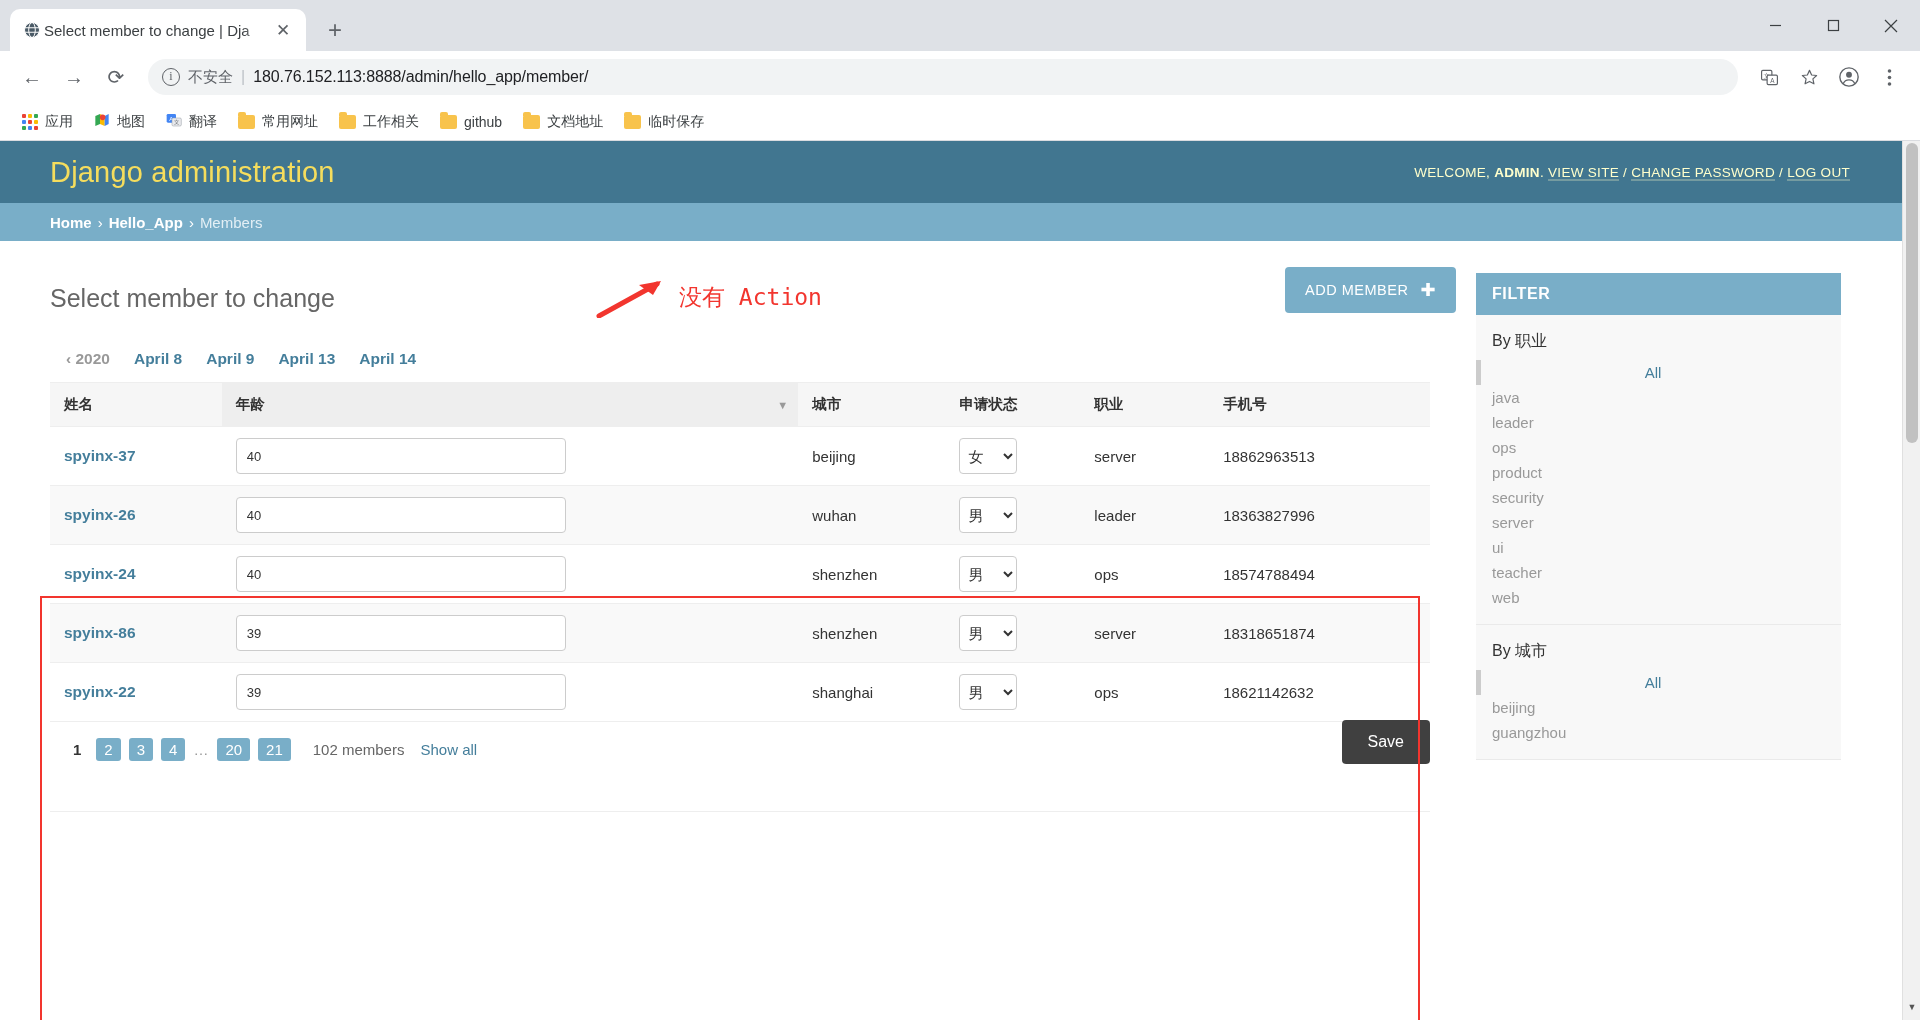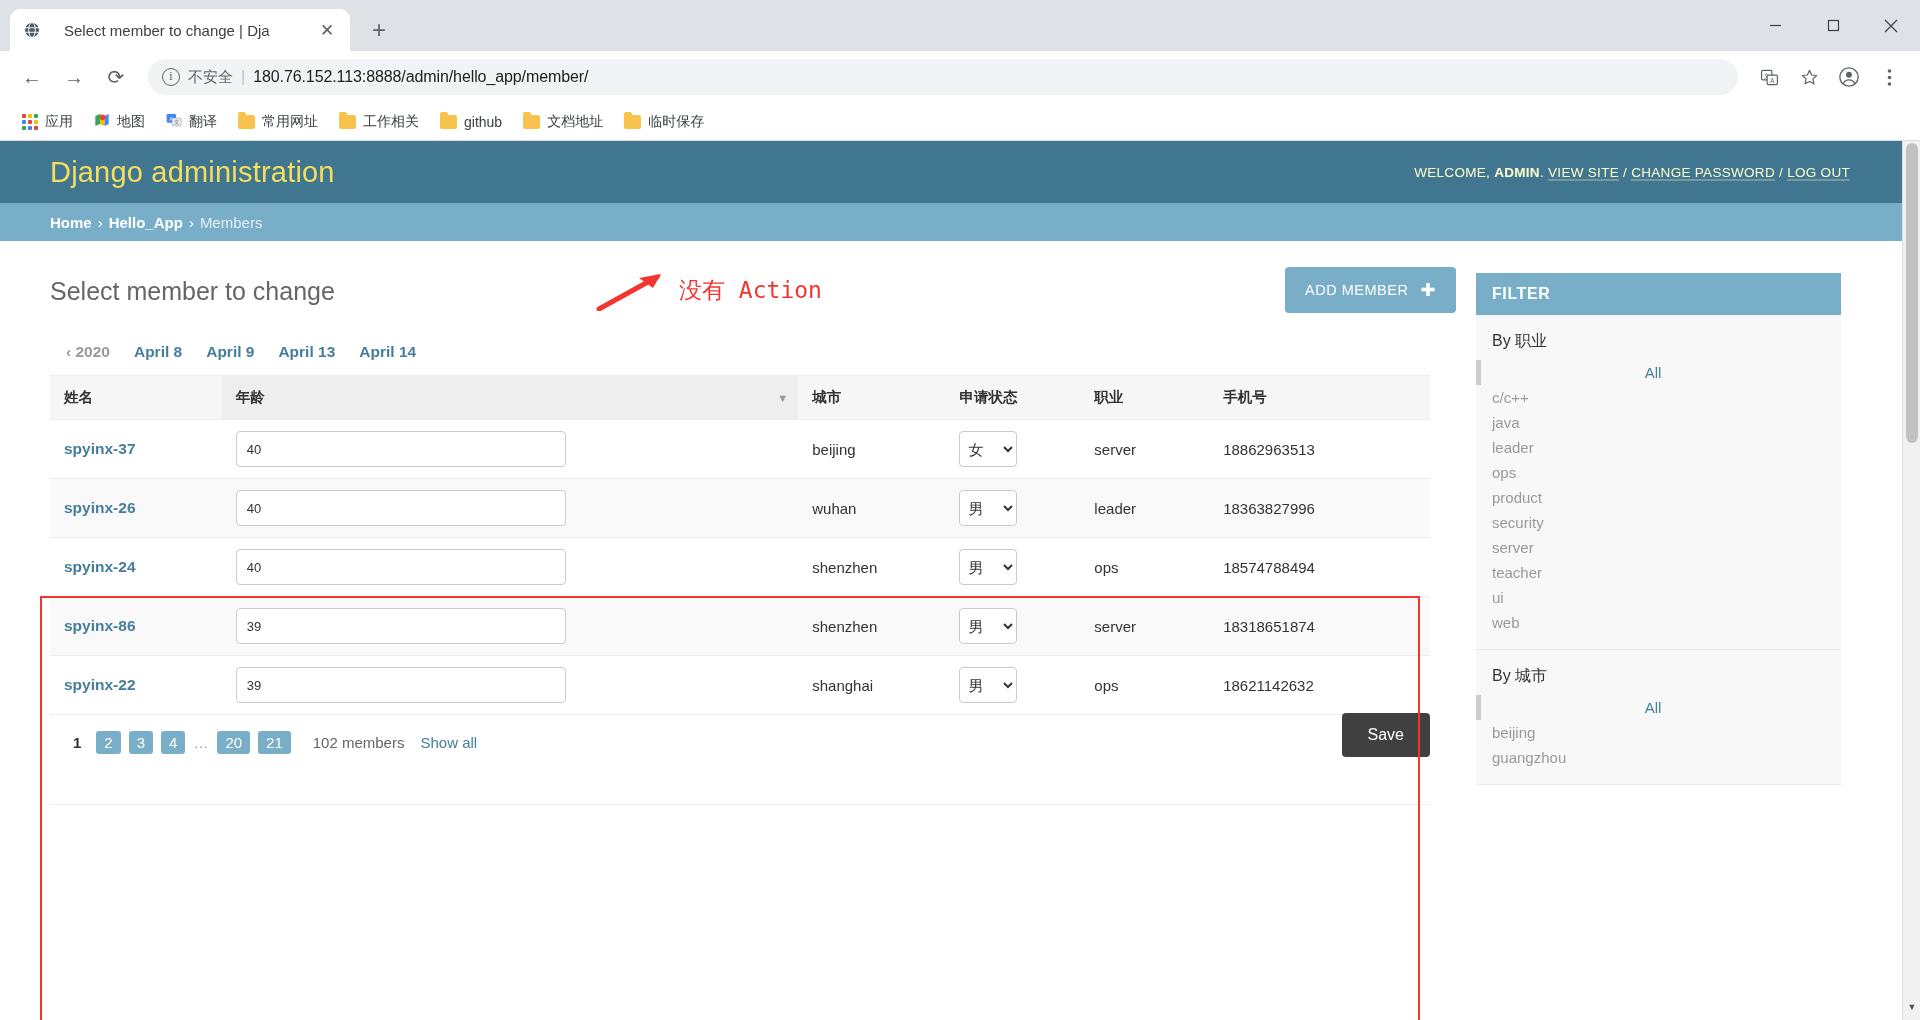--- a/index.html
+++ b/index.html
@@ -25,13 +25,13 @@
   }
   .tab {
     height: 42px;
-    width: 340px;
+    width: 296px;
     background: #ffffff;
     border-radius: 10px 10px 0 0;
     display: flex;
     align-items: center;
     padding: 0 12px;
-    gap: 22px;
+    gap: 2px;
     position: relative;
   }
   .tab-favicon {

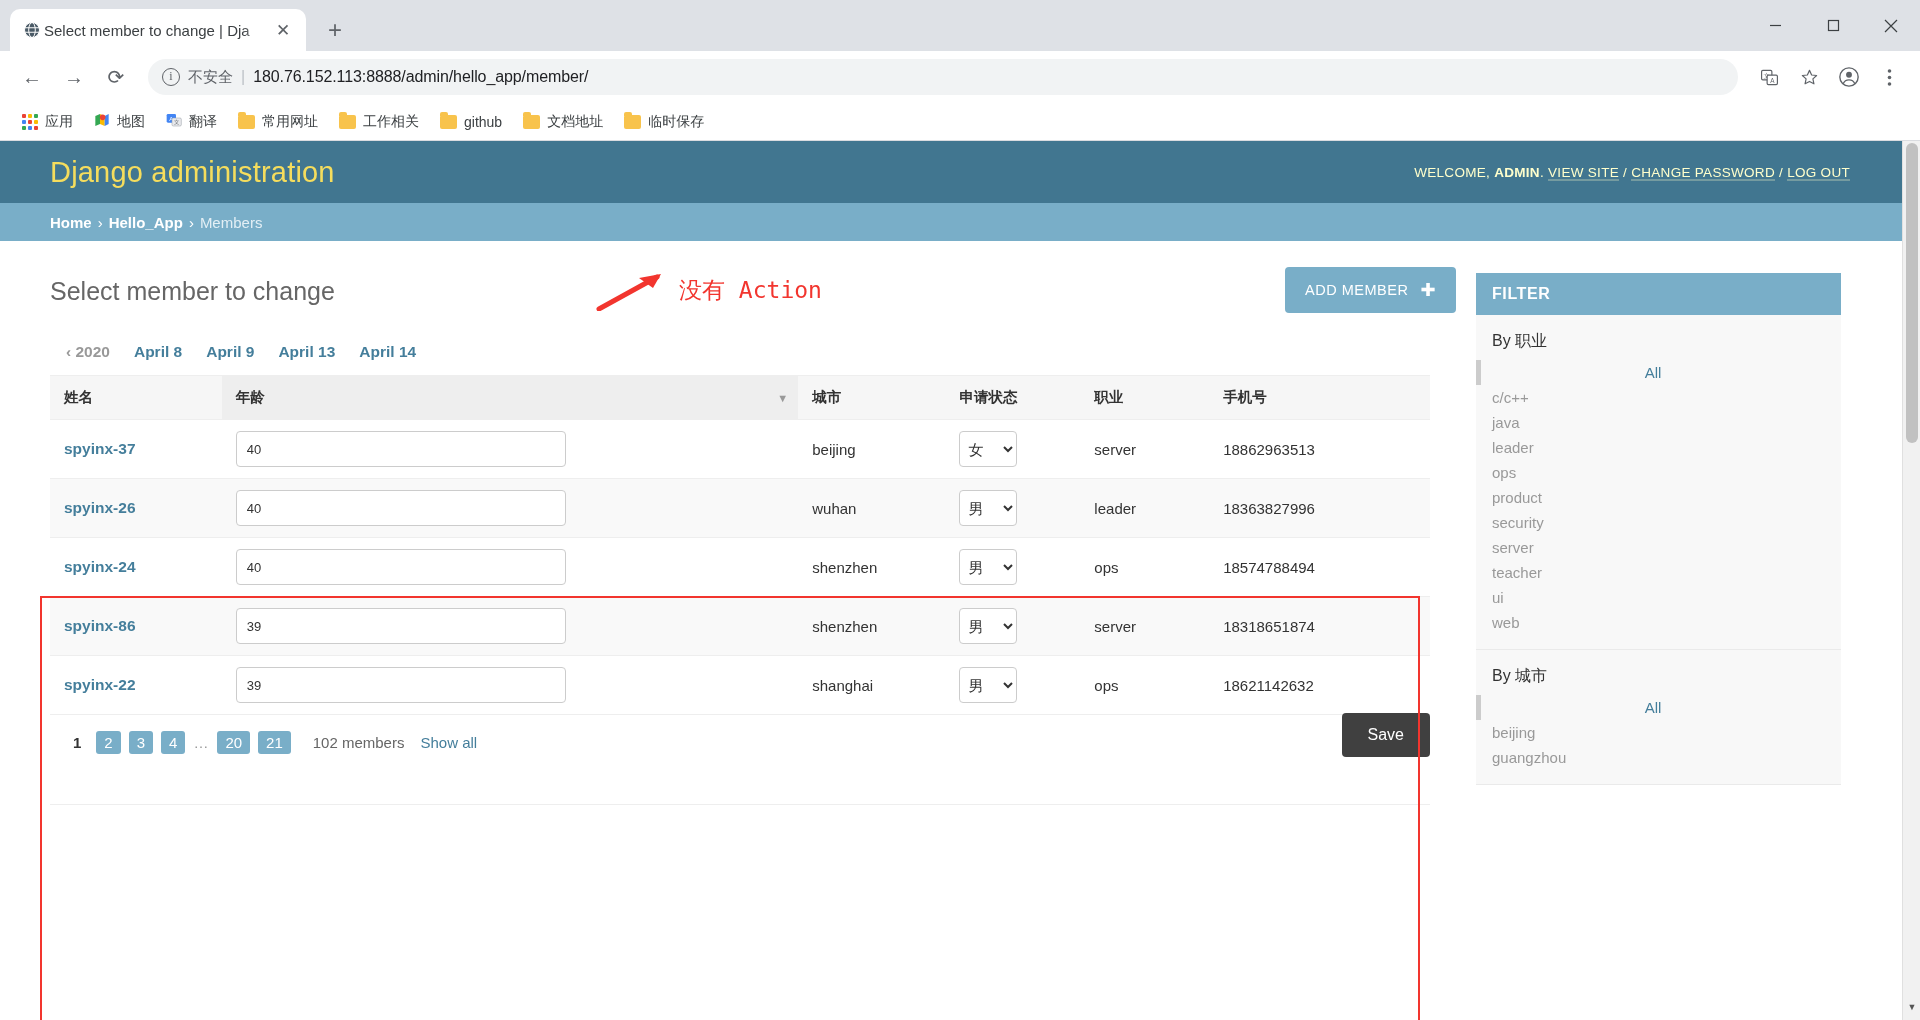--- a/index.html
+++ b/index.html
@@ -187,7 +187,7 @@
   }
   #content {
     width: 1476px;
-    padding: 20px 20px 10px 50px;
+    padding: 27px 20px 10px 50px;
     position: relative;
   }
 

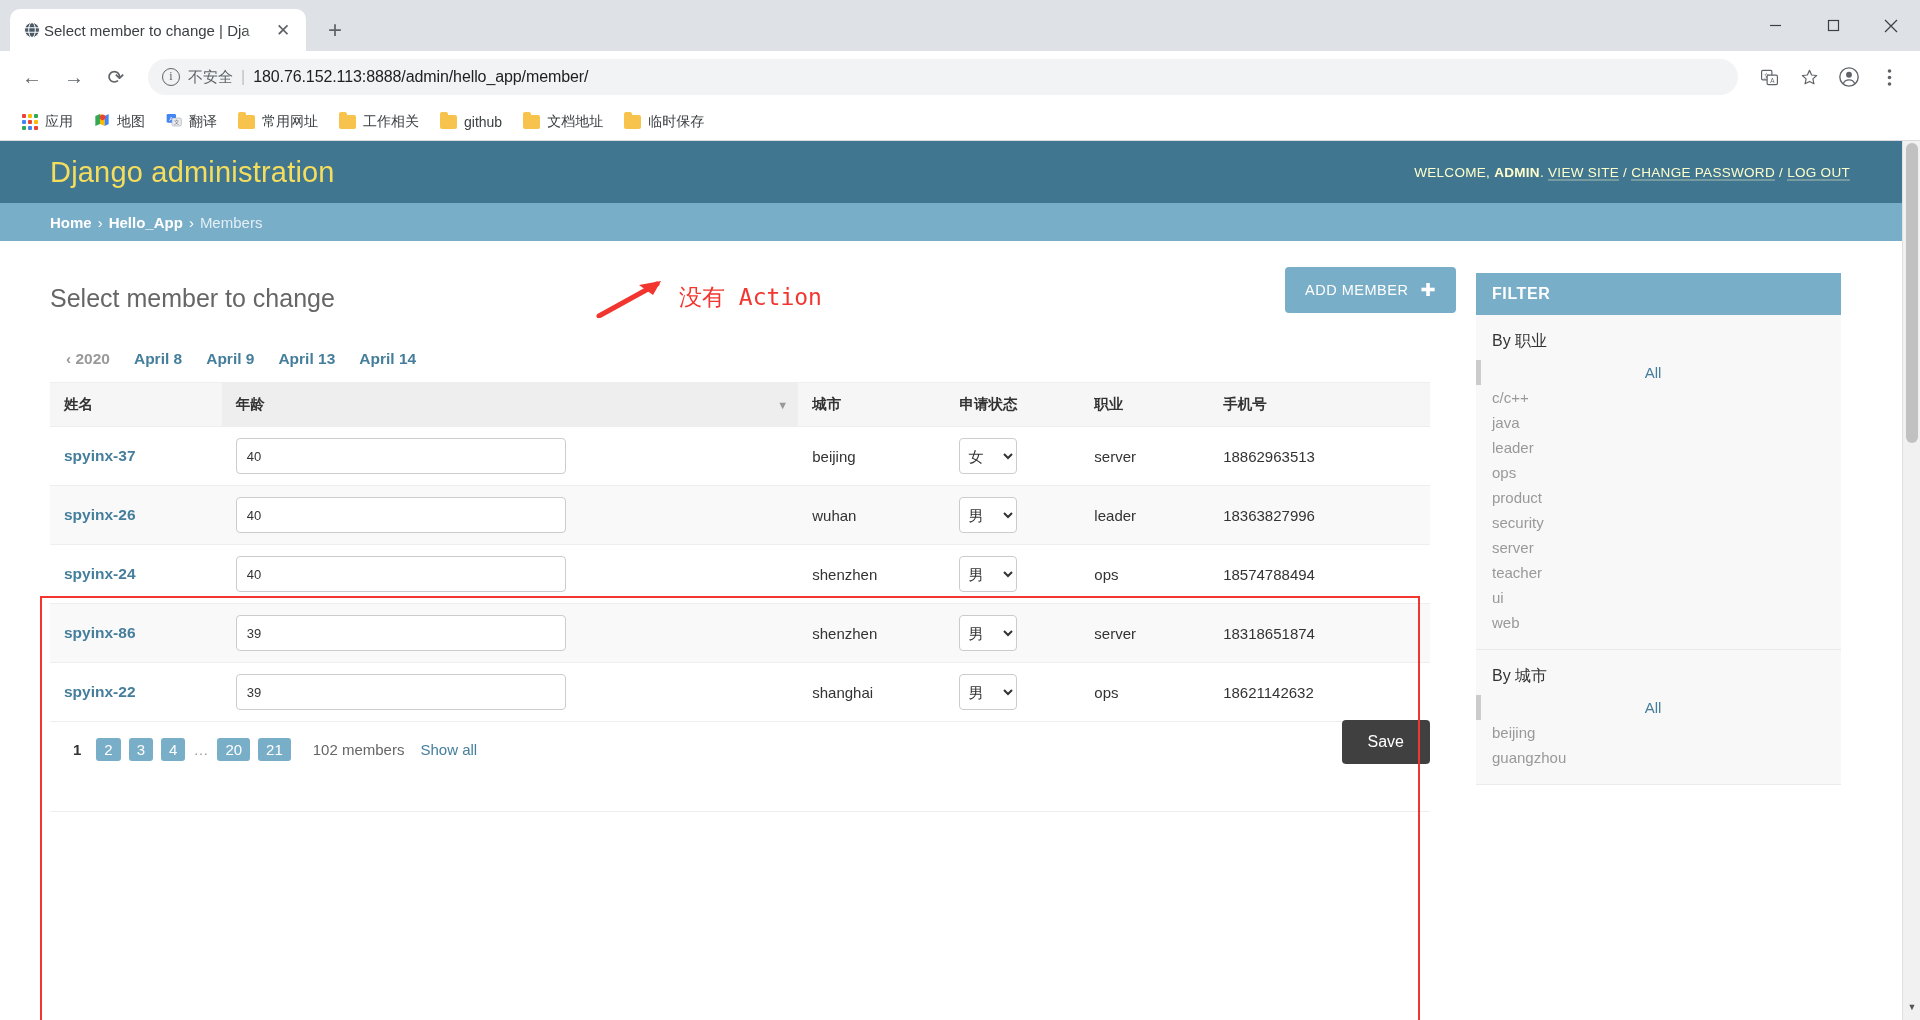--- a/index.html
+++ b/index.html
@@ -704,7 +704,6 @@
           <h3>By 职业</h3>
           <ul id="filter-list-job">
               <li class="selected"><a href="#">All</a></li>
-              <li><a href="#">c/c++</a></li>
               <li><a href="#">java</a></li>
               <li><a href="#">leader</a></li>
               <li><a href="#">ops</a></li>

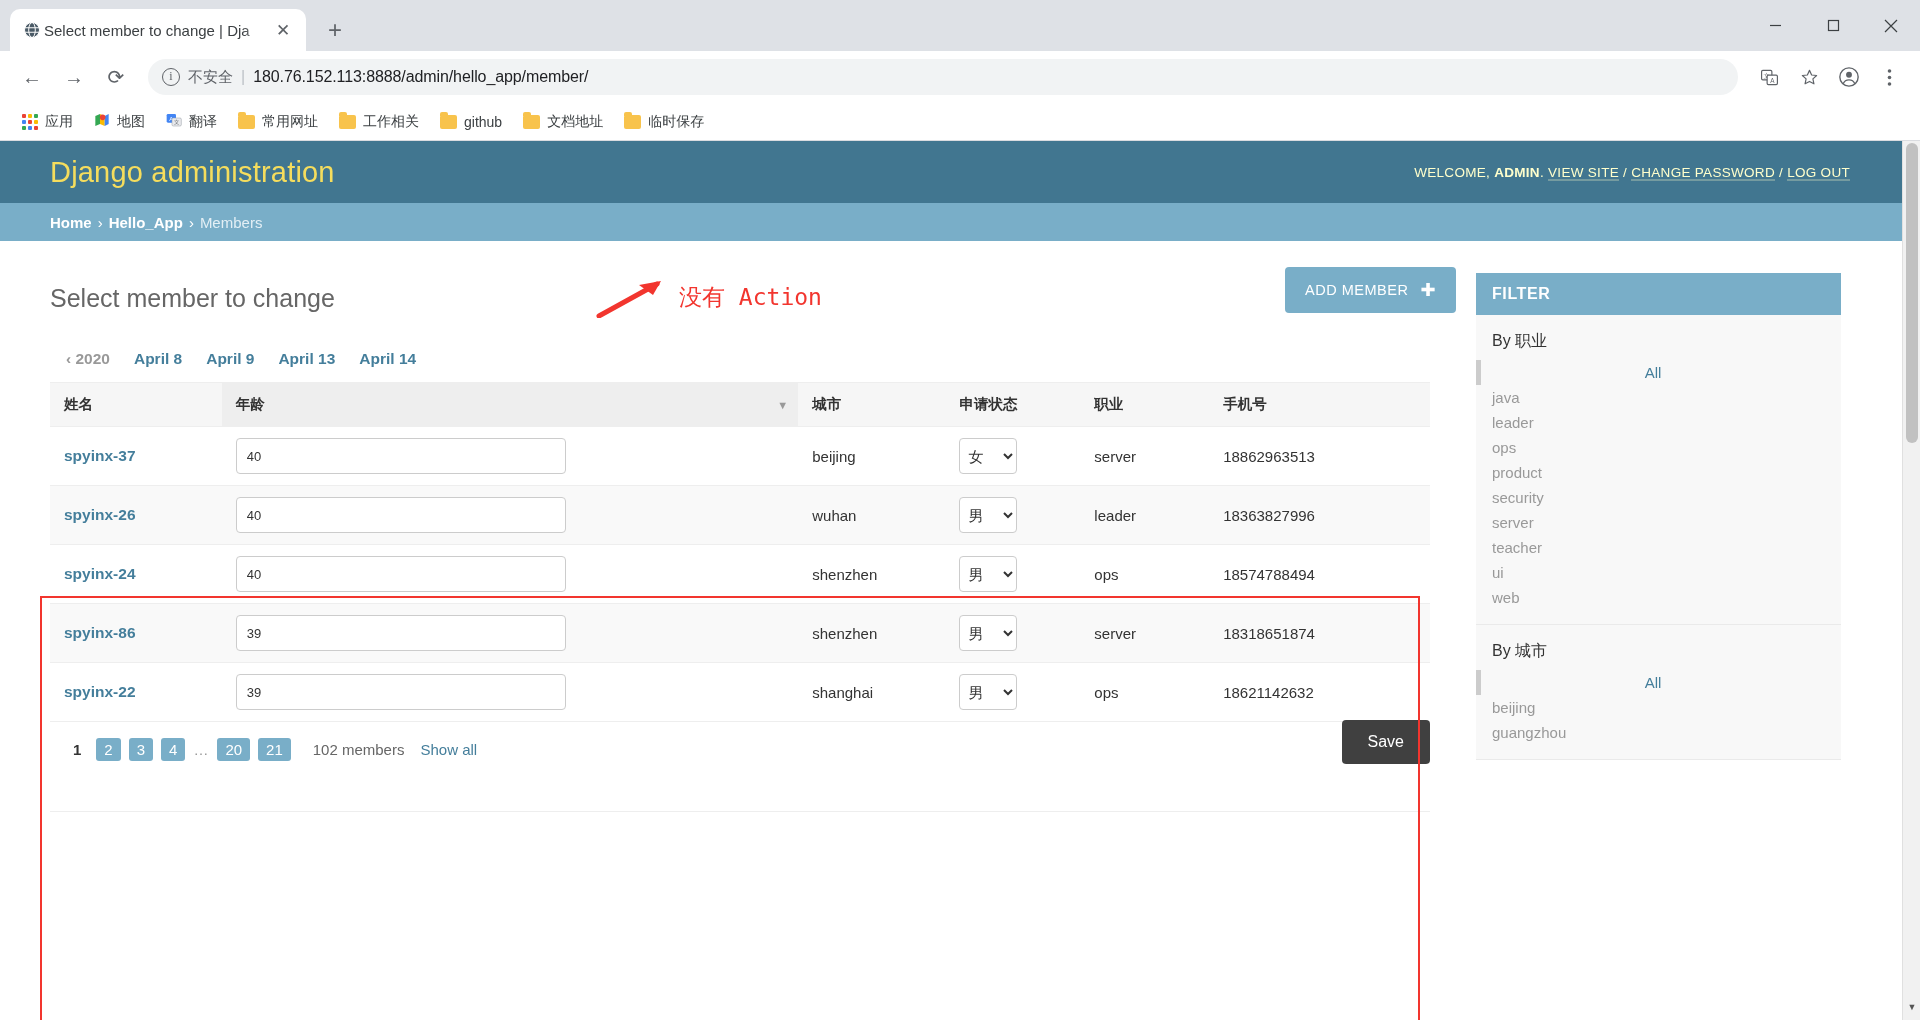--- a/index.html
+++ b/index.html
@@ -710,8 +710,8 @@
               <li><a href="#">product</a></li>
               <li><a href="#">security</a></li>
               <li><a href="#">server</a></li>
+              <li><a href="#">ui</a></li>
               <li><a href="#">teacher</a></li>
-              <li><a href="#">ui</a></li>
               <li><a href="#">web</a></li>
             </ul>
 

